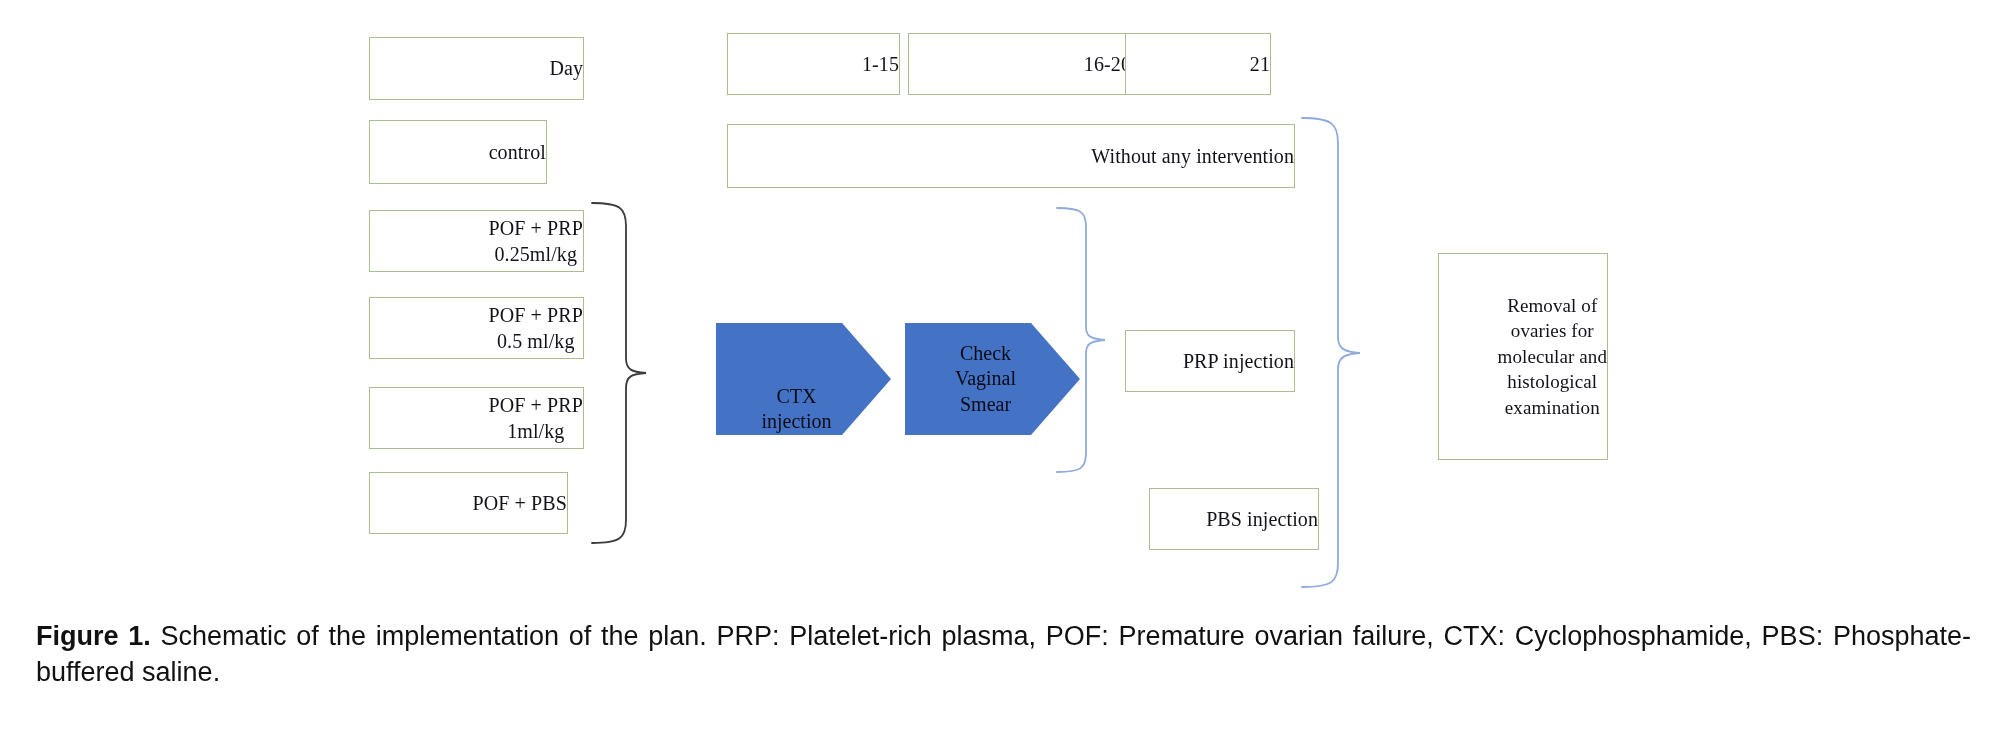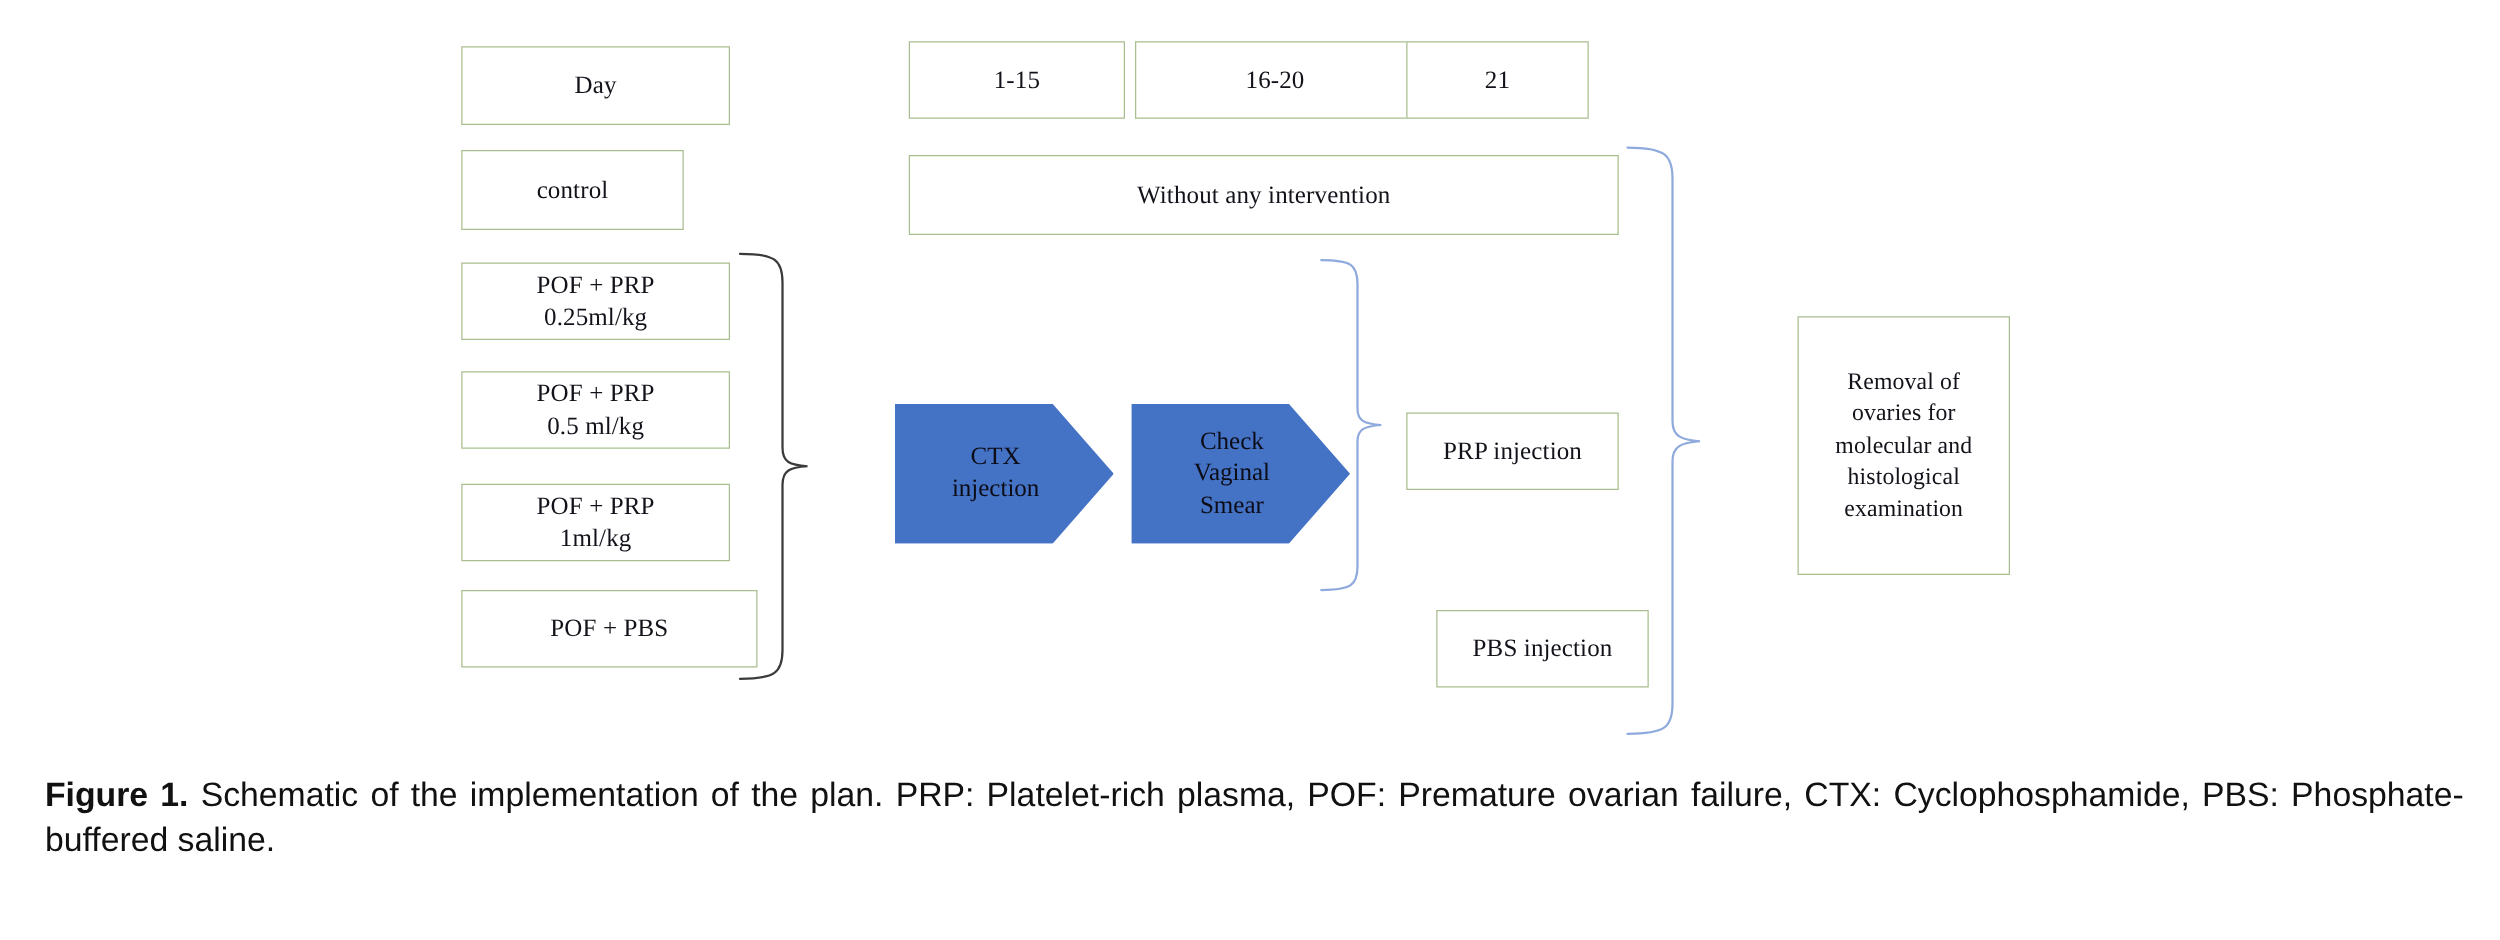--- a/index.html
+++ b/index.html
@@ -32,7 +32,7 @@
     background: #ffffff;
     display: flex;
     align-items: center;
-    justify-content: center;
+    justify-content: flex-end;
     text-align: center;
     font-family: "Liberation Serif", serif;
     font-size: 20px;

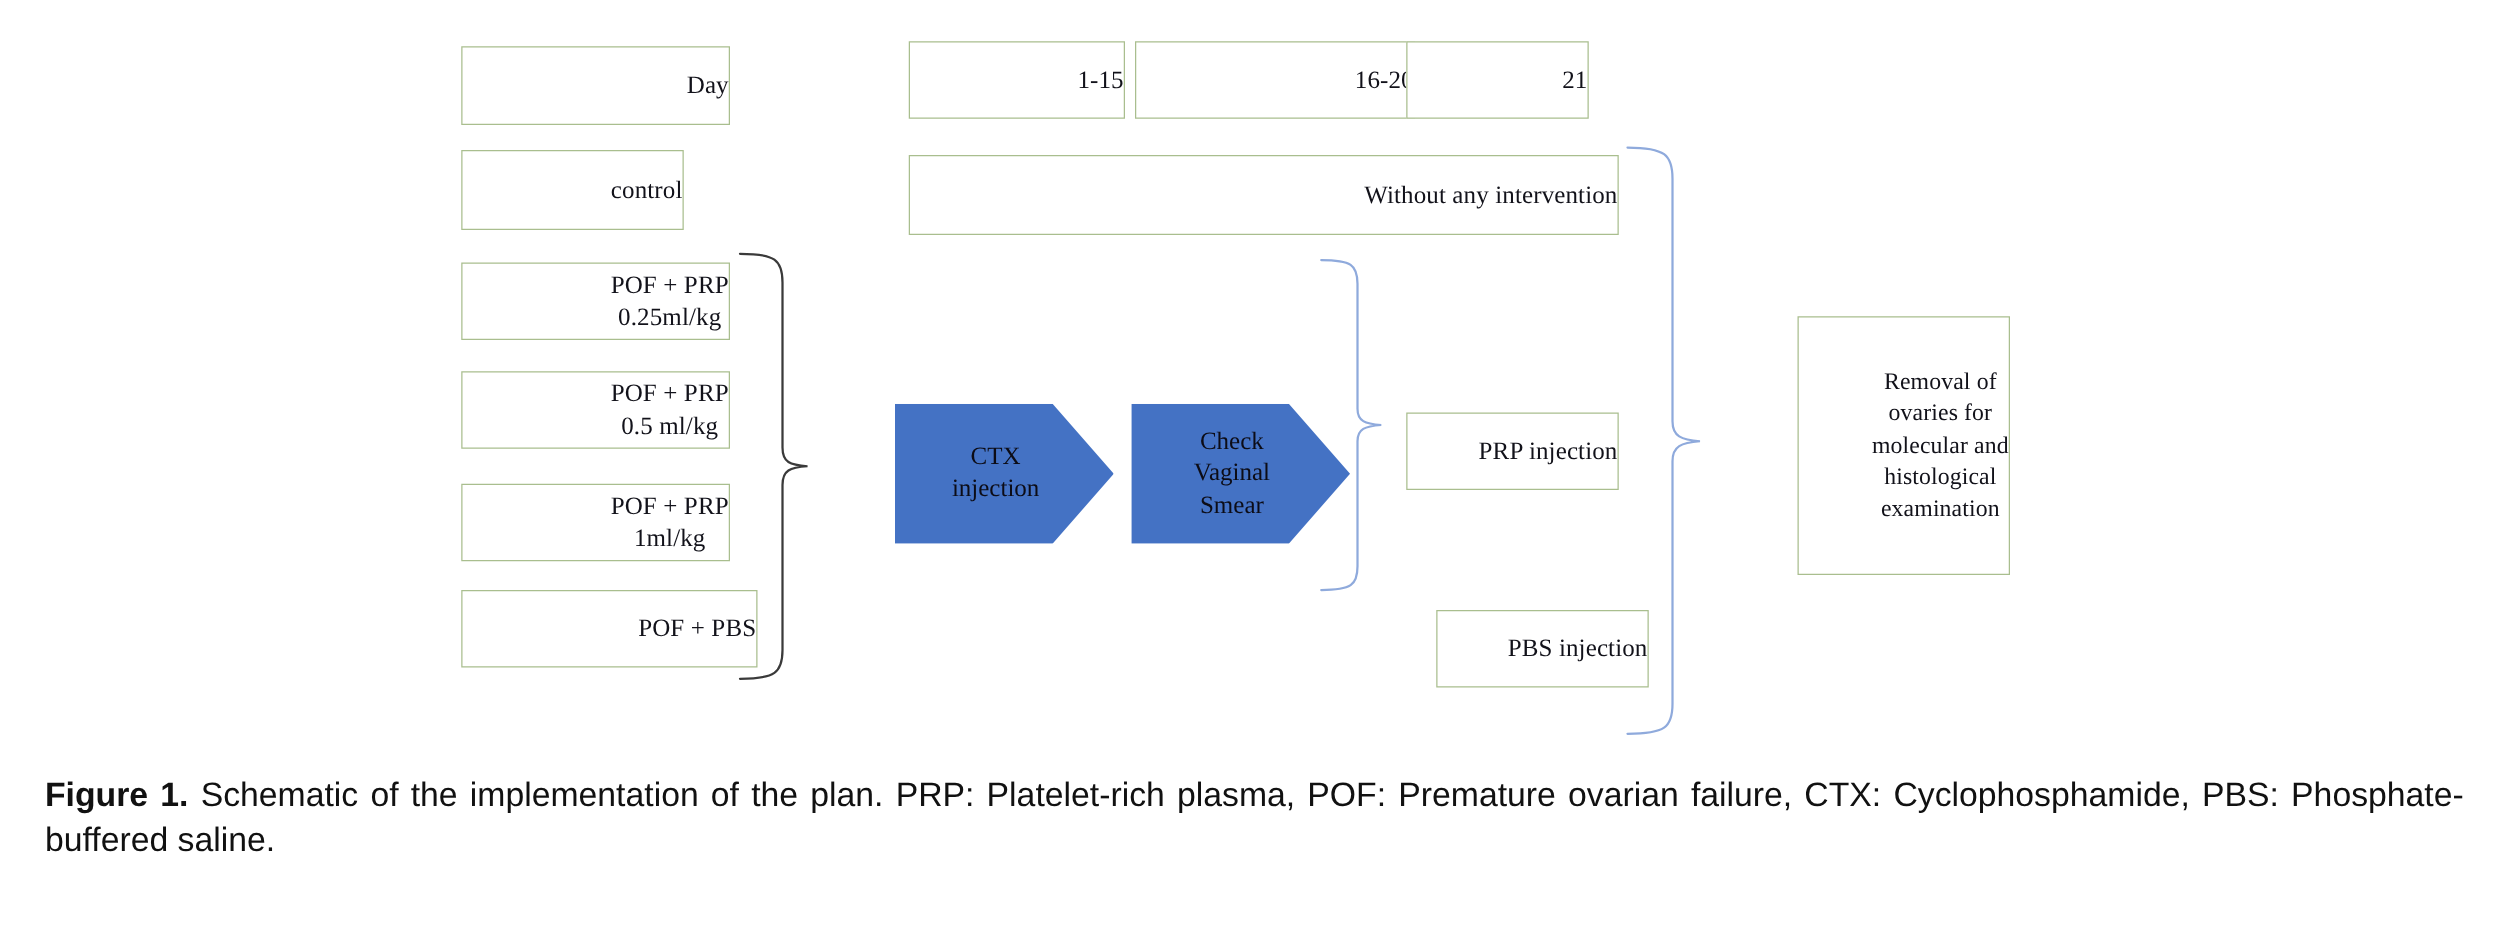--- a/index.html
+++ b/index.html
@@ -75,7 +75,7 @@
     clip-path: polygon(0% 0%, 72% 0%, 100% 50%, 72% 100%, 0% 100%);
   }
   .arrow .txt { white-space: pre-line; display: block; padding-right: 14px; }
-  #arrow-ctx   { left: 716px; top: 323px; width: 175px; height: 112px; }
+  #arrow-ctx   { left: 716px; top: 323px; width: 175px; height: 112px; align-items: flex-end; }
   #arrow-smear { left: 905px; top: 323px; width: 175px; height: 112px; }
 
   

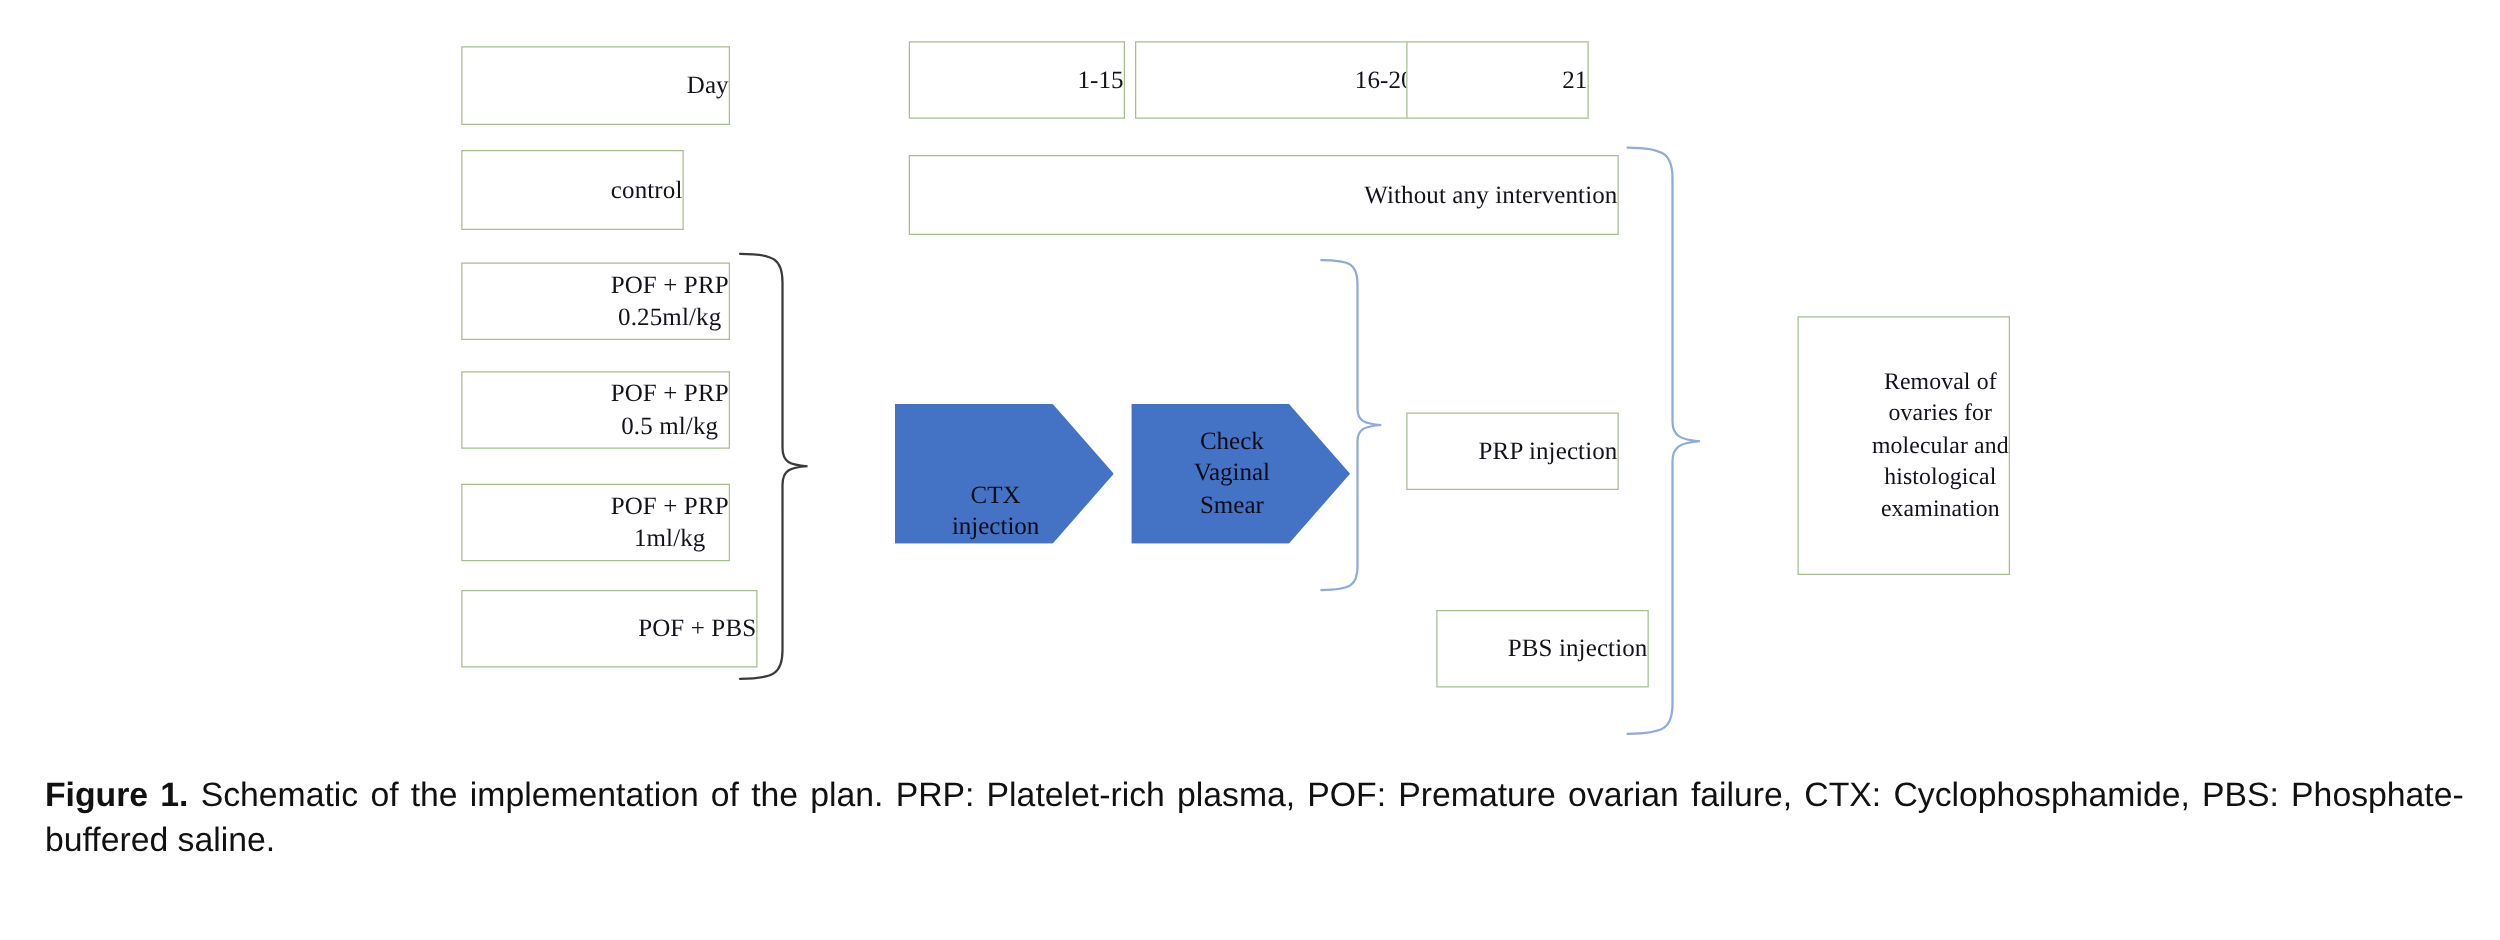--- a/index.html
+++ b/index.html
@@ -53,7 +53,7 @@
   #box-g1          { left: 369px;  top: 210px; width: 215px; height: 62px; }
   #box-g2          { left: 369px;  top: 297px; width: 215px; height: 62px; }
   #box-g3          { left: 369px;  top: 387px; width: 215px; height: 62px; }
-  #box-g4          { left: 369px;  top: 472px; width: 237px; height: 62px; }
+  #box-g4          { left: 369px;  top: 472px; width: 199px; height: 62px; }
   #box-prp-inj     { left: 1125px; top: 330px; width: 170px; height: 62px; }
   #box-pbs-inj     { left: 1149px; top: 488px; width: 170px; height: 62px; }
   #box-removal     { left: 1438px; top: 253px; width: 170px; height: 207px;

